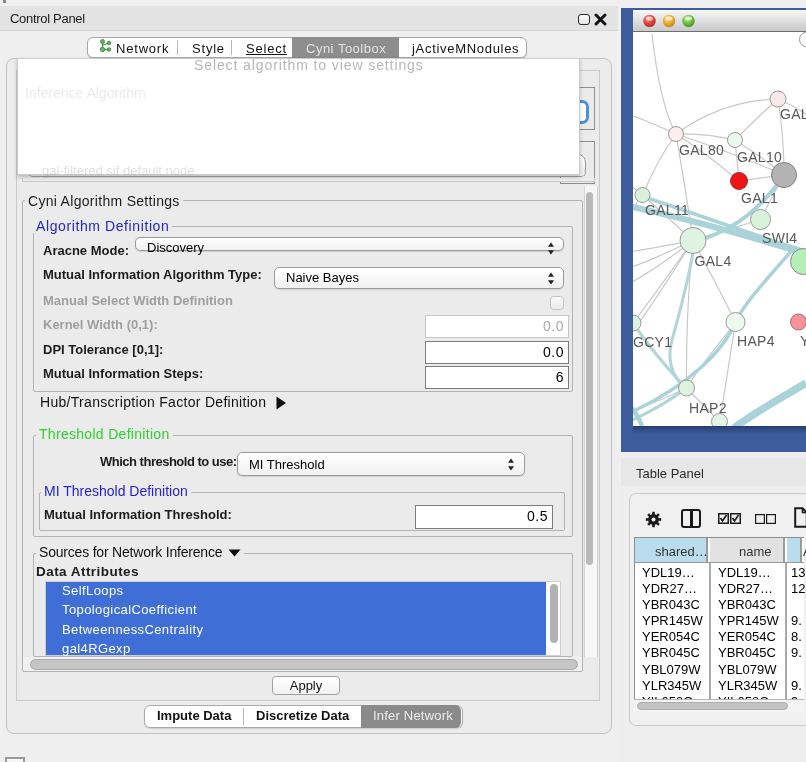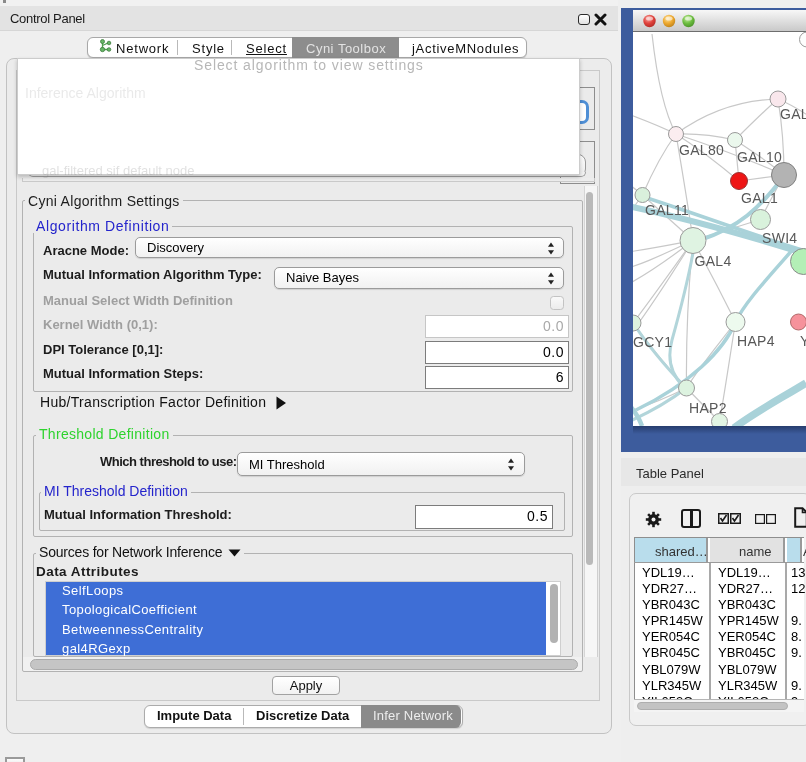--- a/index.html
+++ b/index.html
@@ -73,7 +73,7 @@
   <div class="abs gtitle" style="left:33px;top:219px;color:#2424cc;letter-spacing:0.6px;">Algorithm Definition</div>
 
   <div class="abs lbl" style="left:43px;top:244px;">Aracne Mode:</div>
-  <div class="abs combo" style="left:135px;top:237px;width:429px;height:21px;">
+  <div class="abs combo" style="left:135px;top:237px;width:429px;height:14px;">
     <span class="ct">Discovery</span>
     <svg class="arrows" style="right:8px;" viewBox="0 0 8 13">
         <path d="M4 0.5 L7 4.8 H1 Z" fill="#222"></path>

